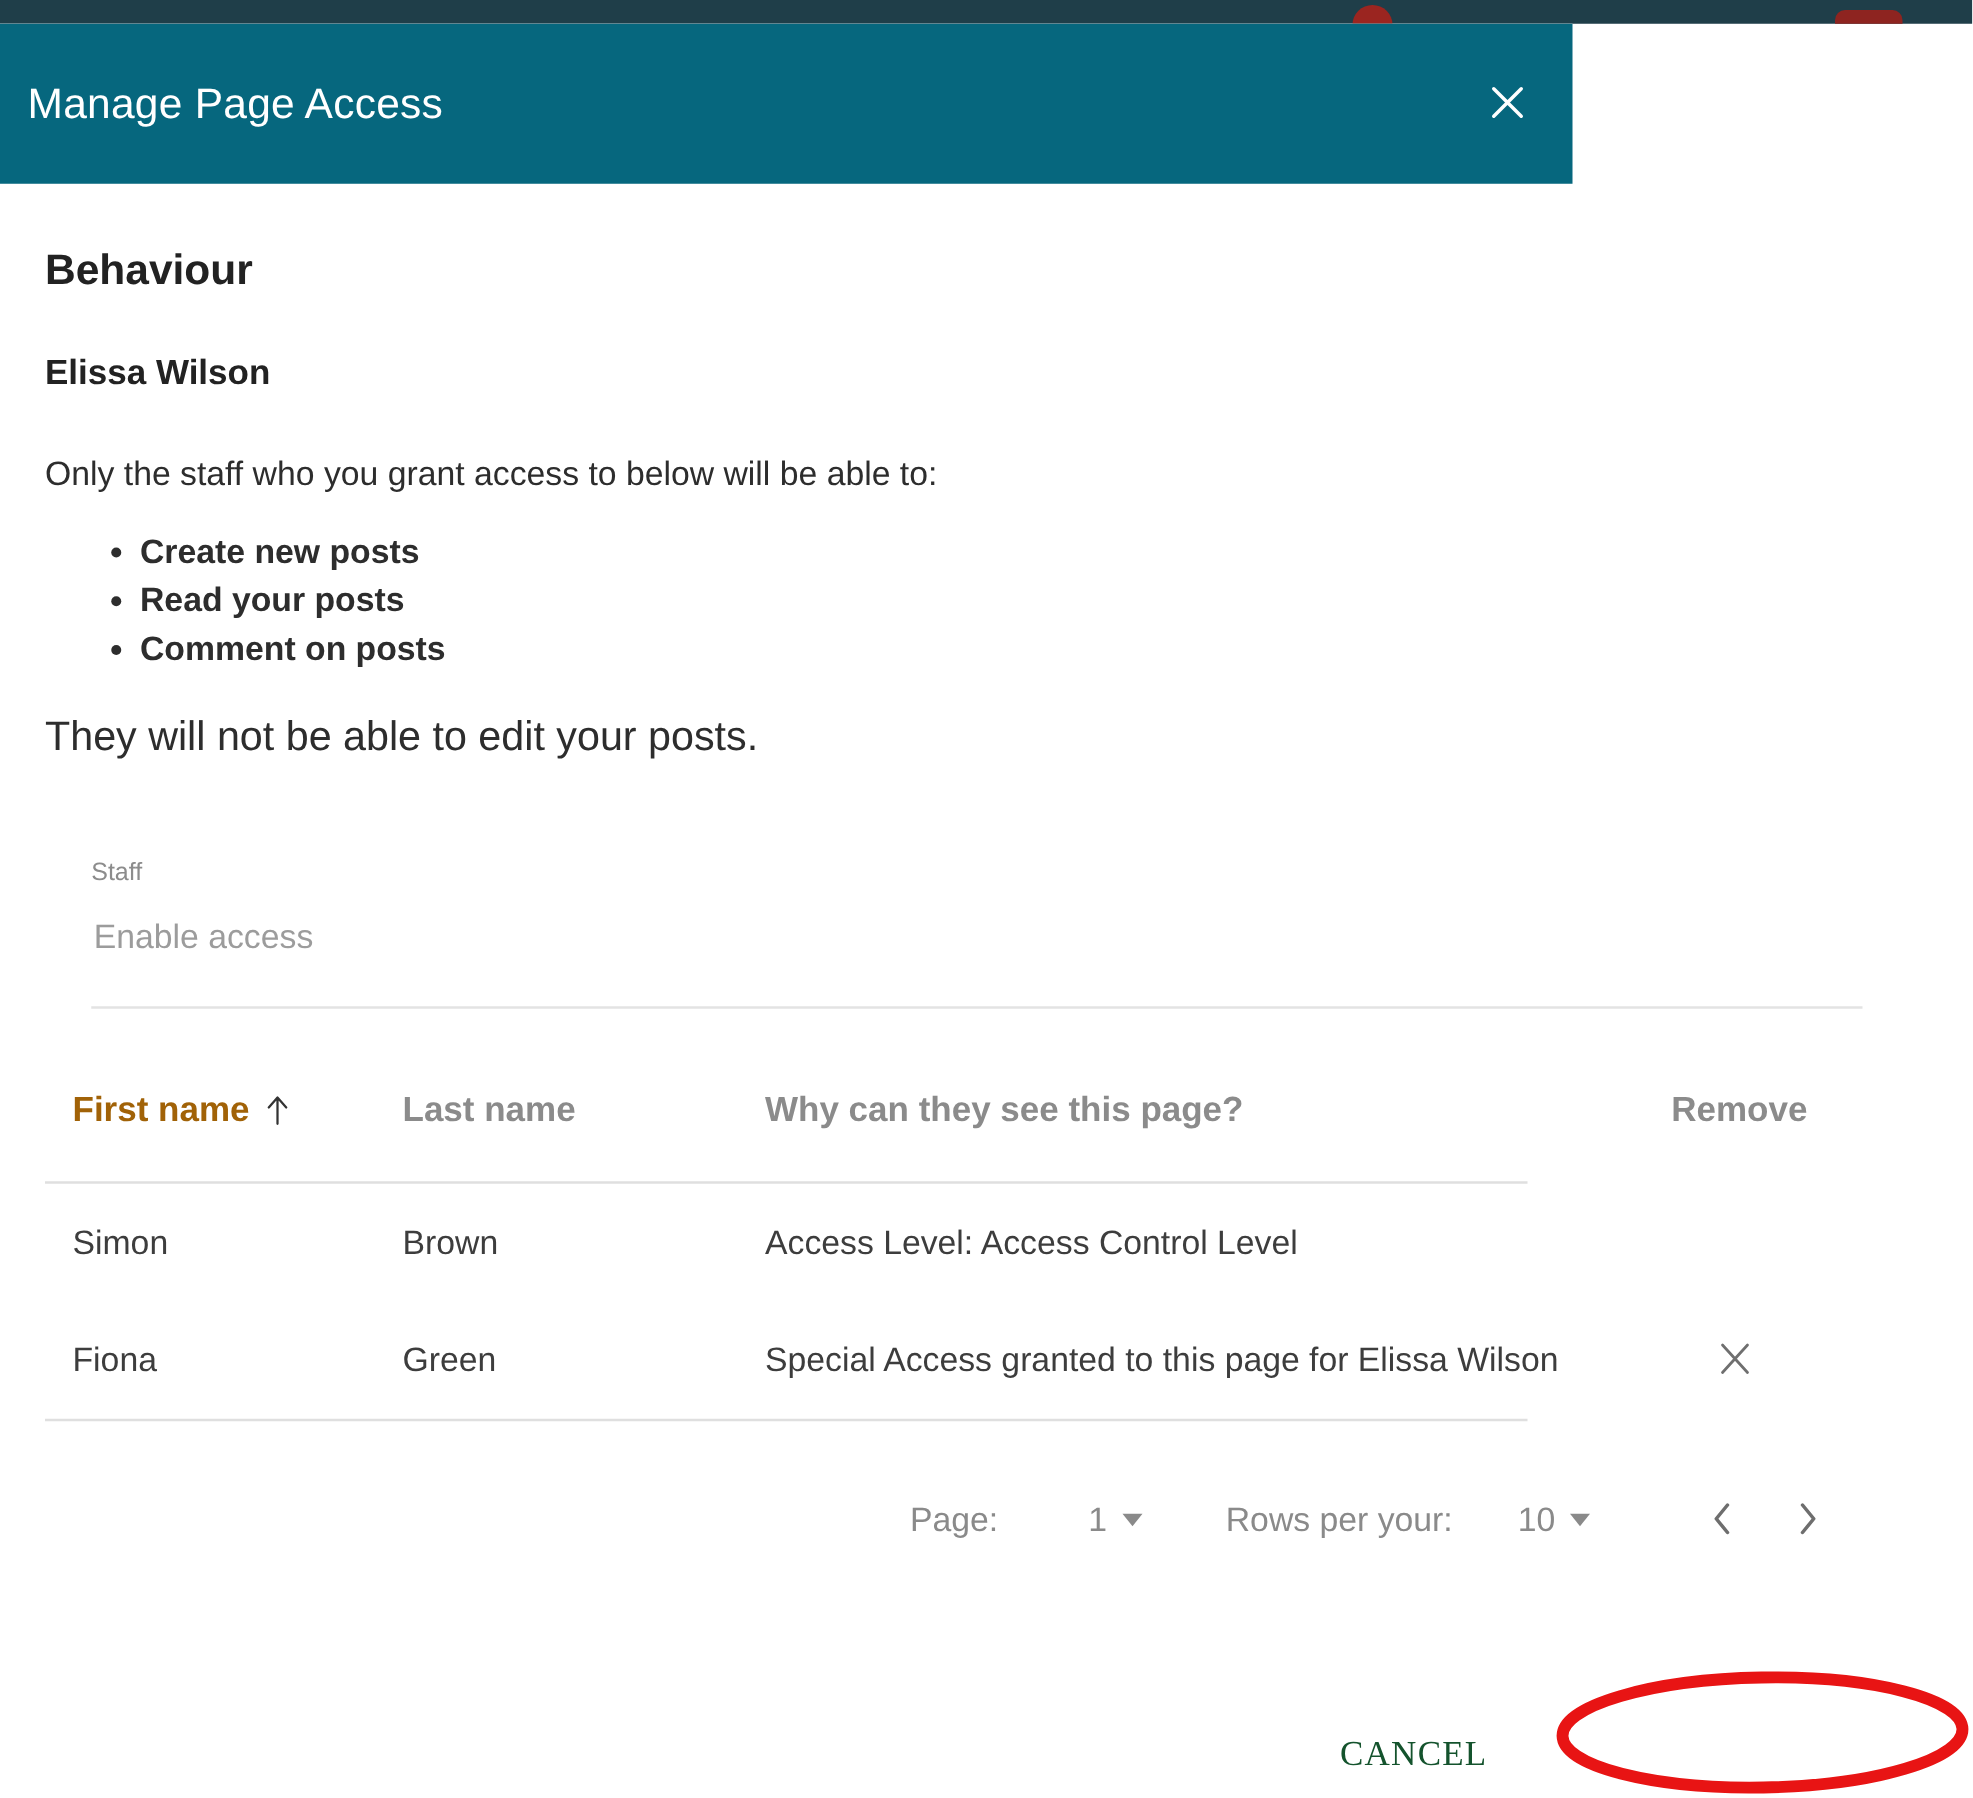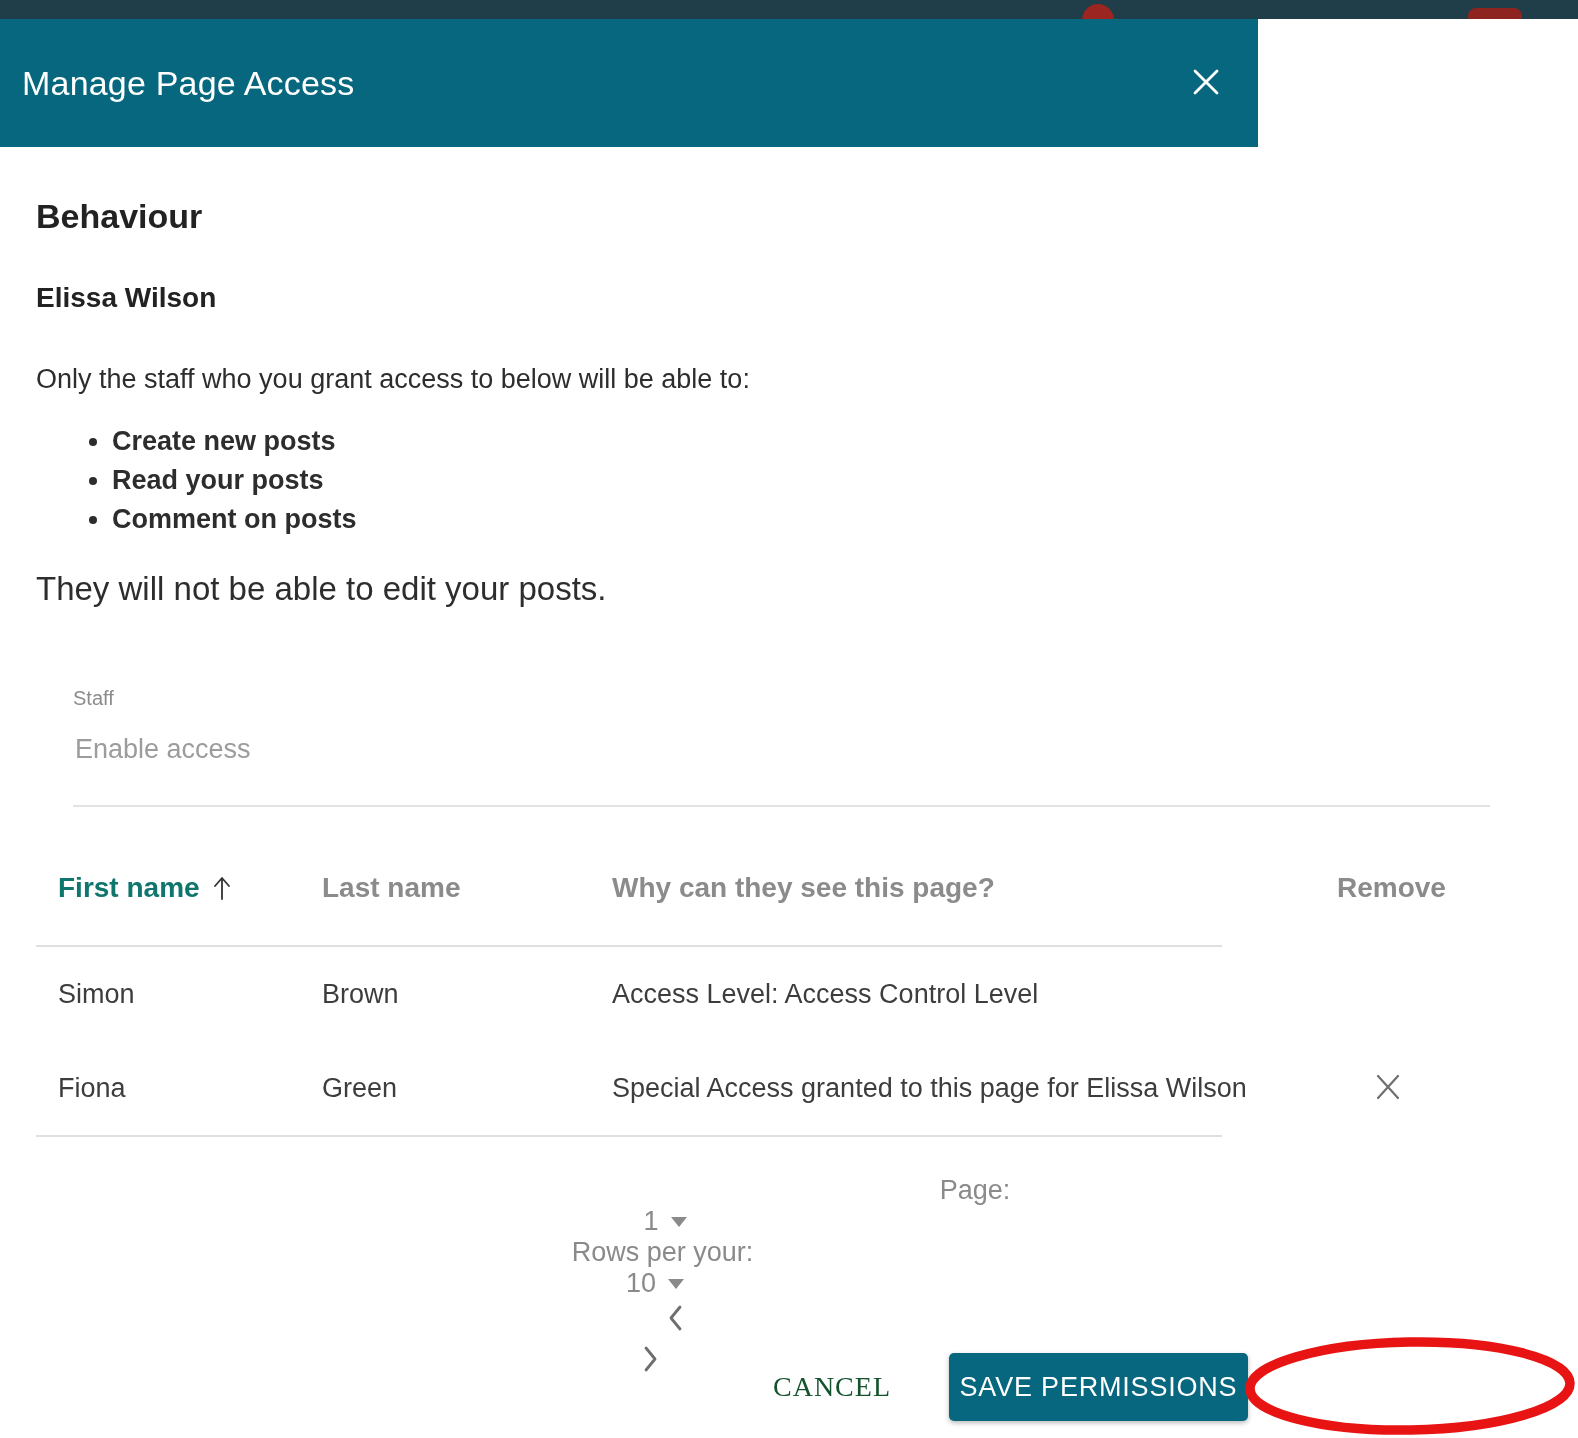--- a/index.html
+++ b/index.html
@@ -51,7 +51,7 @@
   .t-row  { height:95px; }
   .t-row.bordered { border-bottom:2px solid #dfdfdf; }
   .th { font-size:28px; font-weight:bold; color:#8b8b8b; display:flex; align-items:center; }
-  .th.sorted { color:#0f766e; }
+  .th.sorted { color:#a16207; }
   .sort-arrow { margin-left:12px; display:inline-flex; }
   .td { font-size:27px; color:#3d3d3d; }
   .remove-btn { margin-left:36px; }

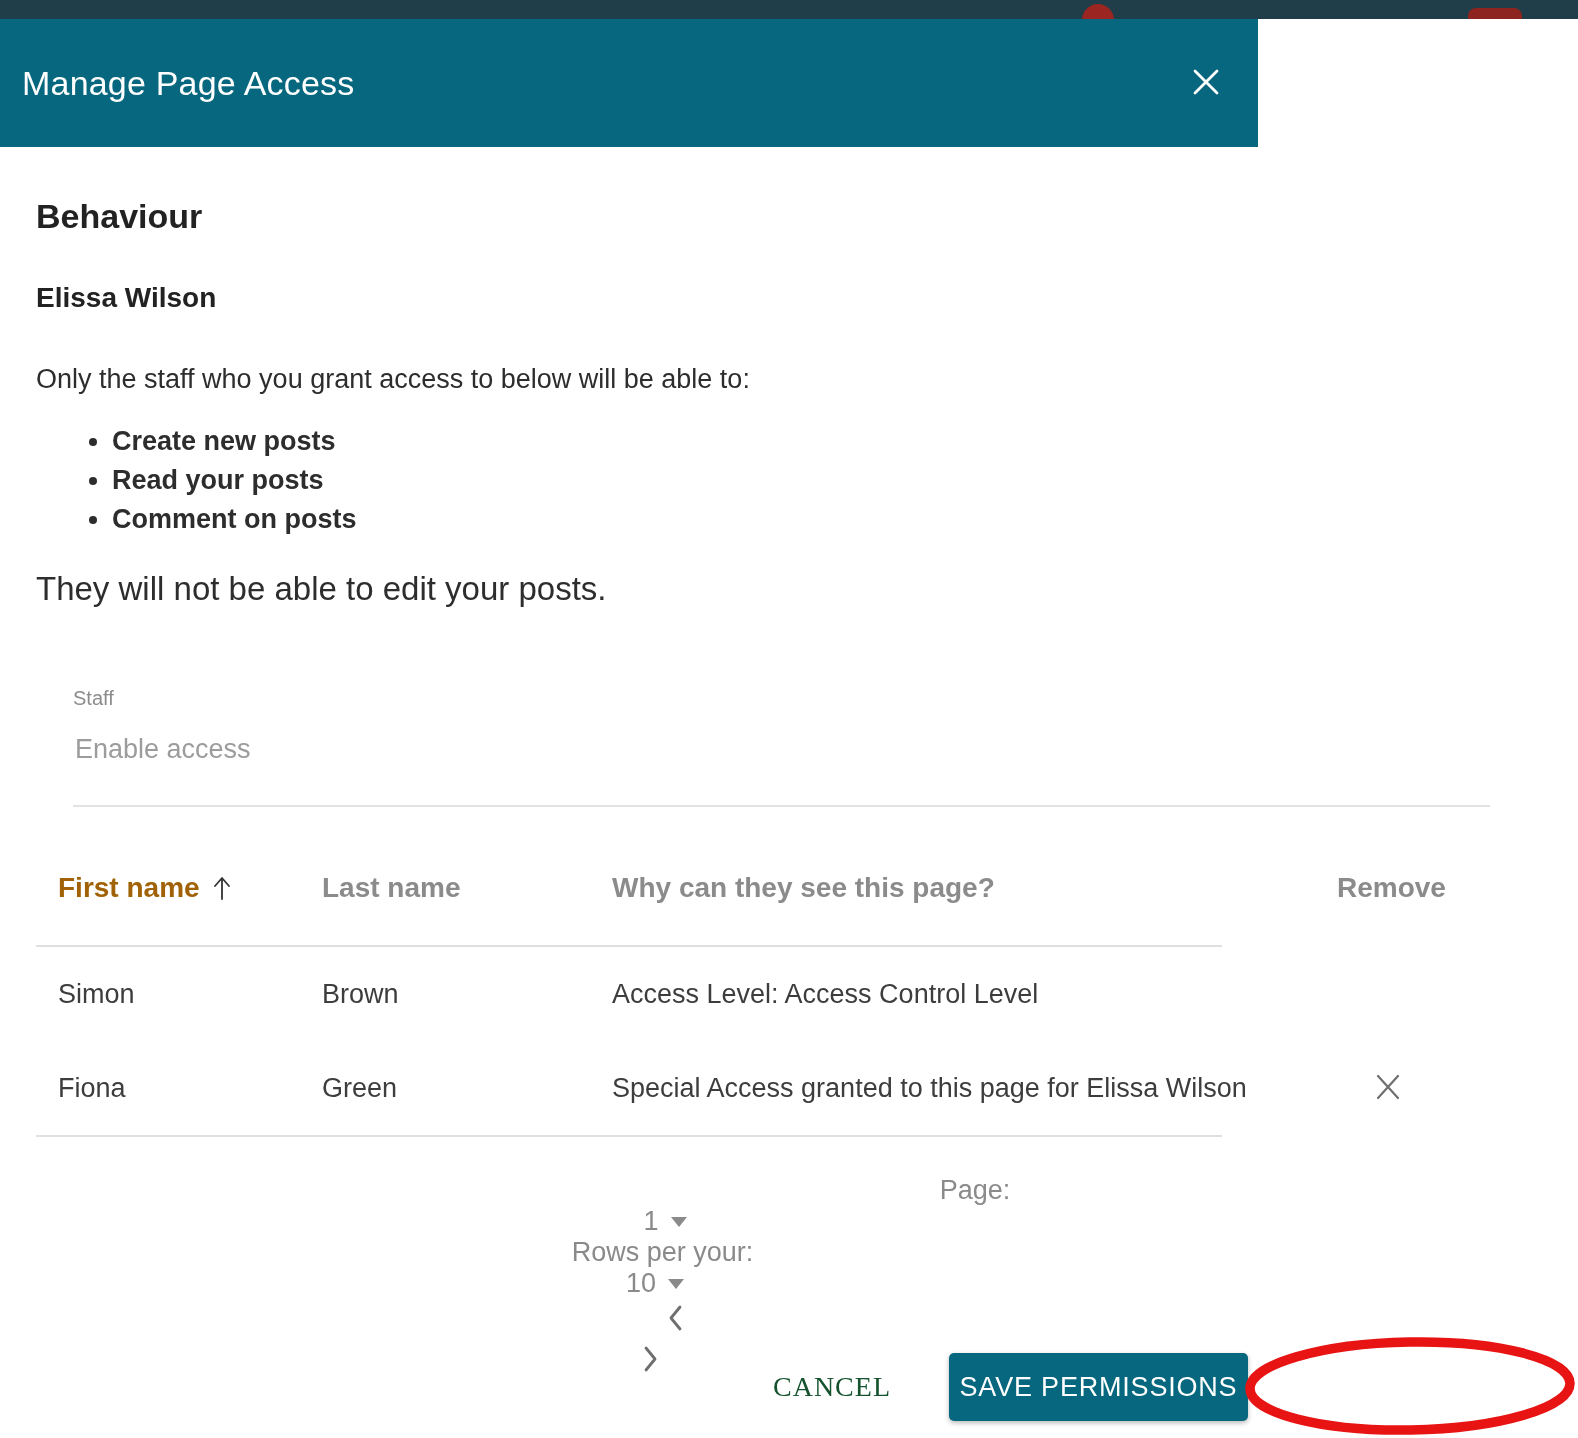--- a/index.html
+++ b/index.html
@@ -58,7 +58,7 @@
 
   
   .pagination { display:flex; align-items:center; margin-top:38px; height:82px;
-                font-size:27px; color:#8a8a8a;flex-direction:column; }
+                font-size:27px; color:#8a8a8a; }
   .pg-label { white-space:nowrap; }
   .pg-page-label { margin-left:692px; }
   .pg-select { display:flex; align-items:center; background:none; border:none;

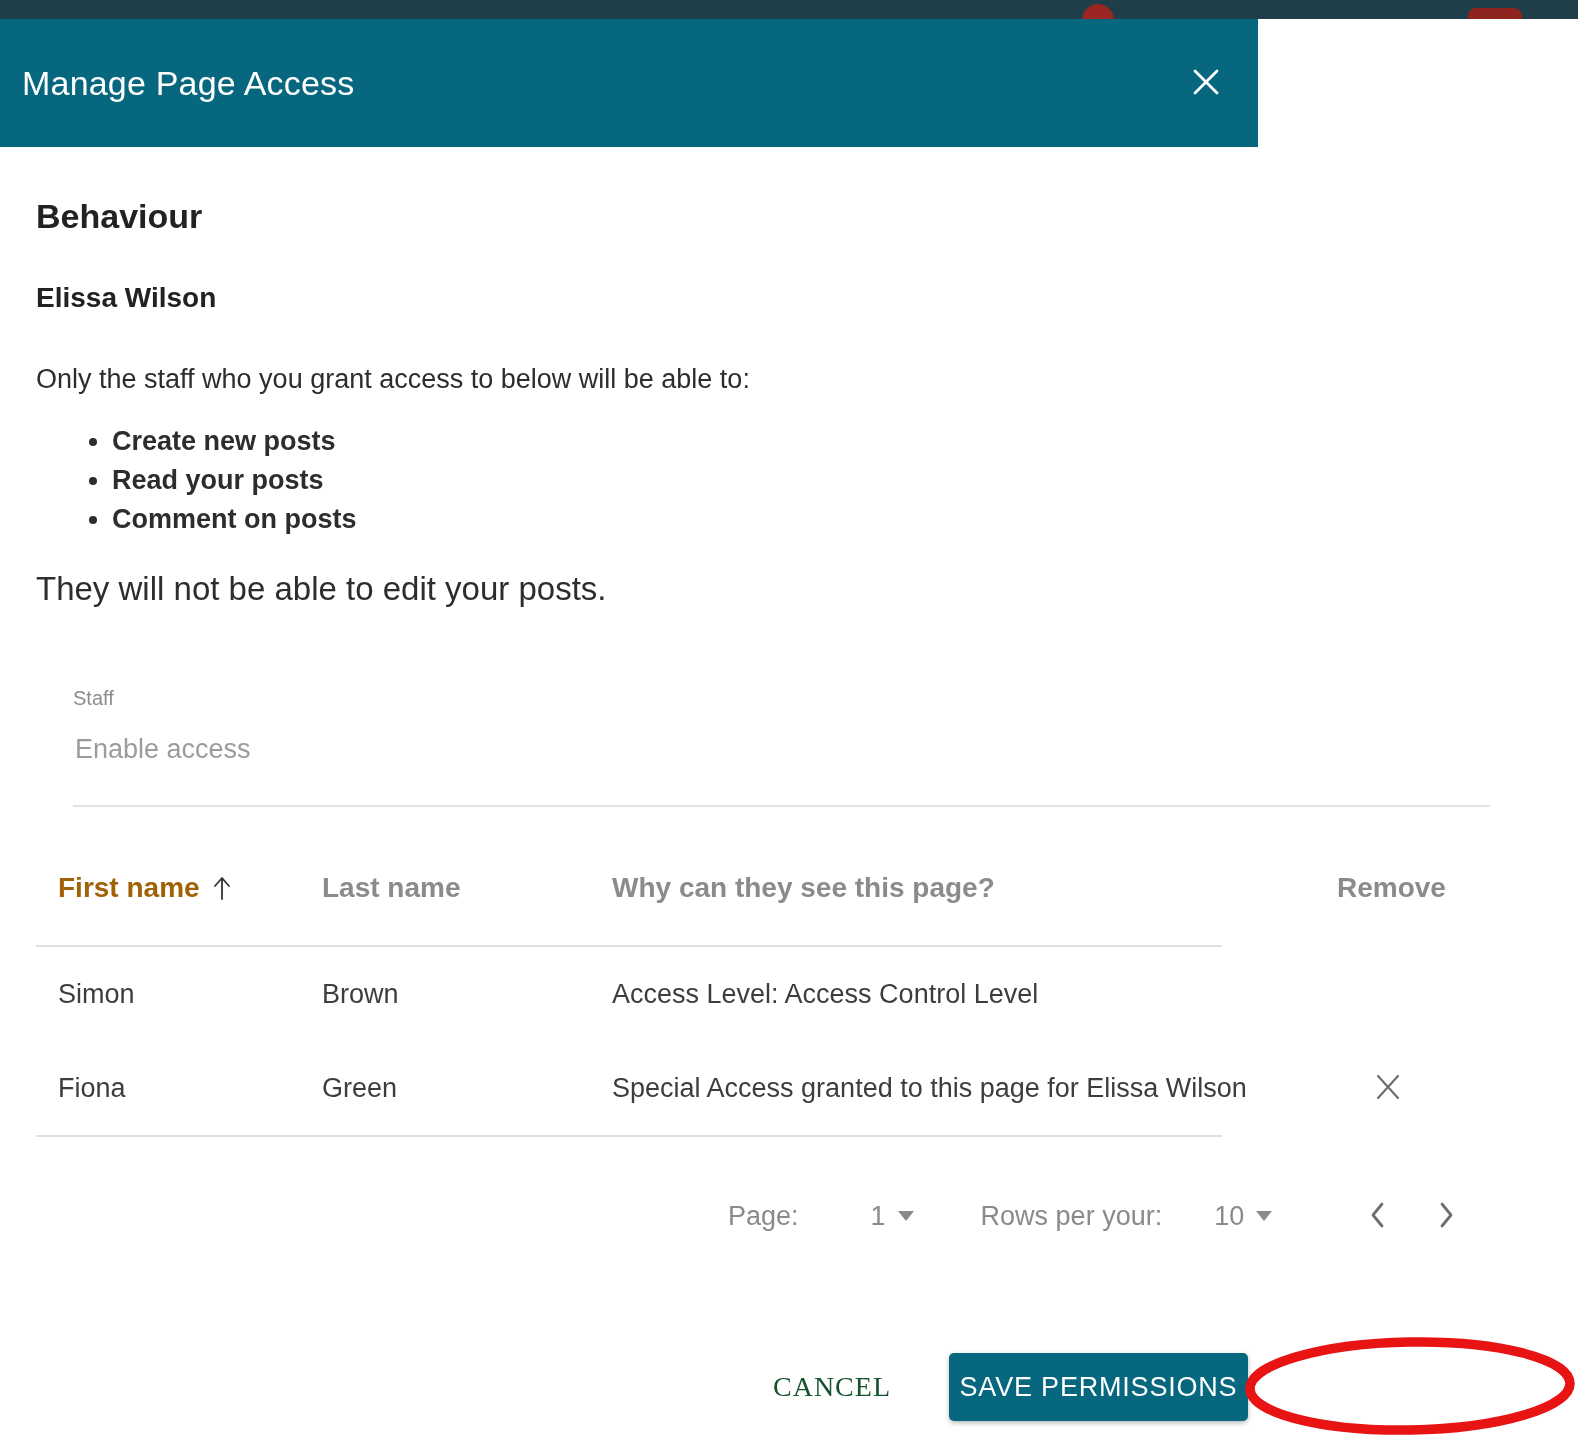--- a/index.html
+++ b/index.html
@@ -201,7 +201,6 @@
 
     <div class="actions">
       <button class="cancel-btn">CANCEL</button>
-      <button class="save-btn">SAVE PERMISSIONS</button>
     </div>
 
   </div>

